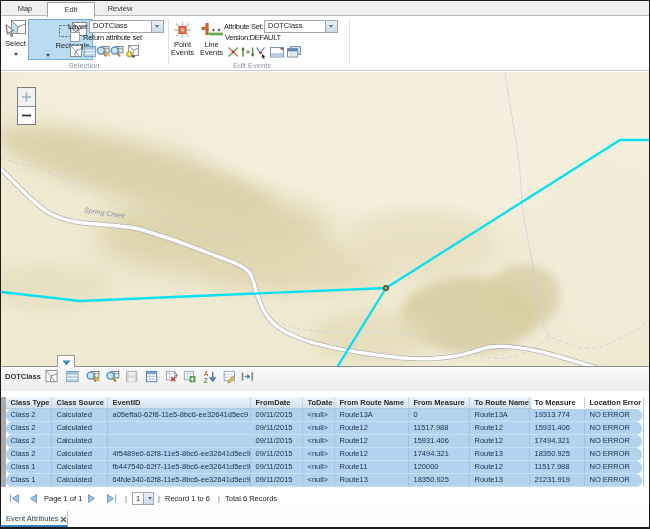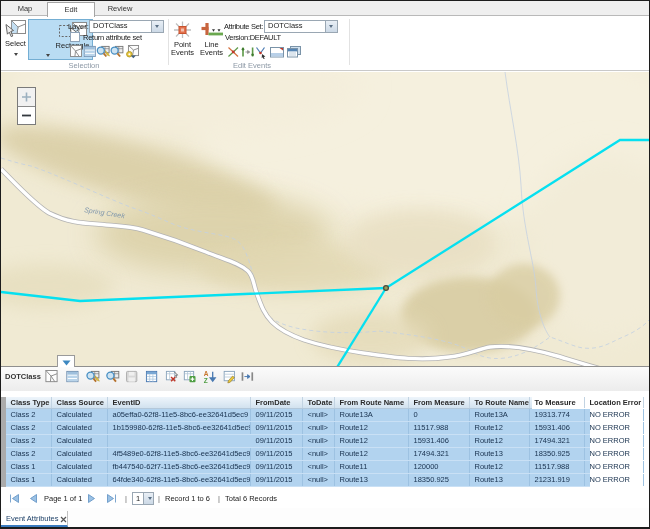--- a/index.html
+++ b/index.html
@@ -35,7 +35,7 @@
 .gutter{position:absolute;left:0;top:0;width:5px;height:90px;background:#ababab;}
 .ghead{position:absolute;left:5px;top:0;width:526px;height:12px;background:linear-gradient(#eef5fb,#d2e2ef);border-bottom:1px solid #b4c8da;box-sizing:border-box;}
 .ghead .c{position:absolute;top:0;height:11px;line-height:11px;font-weight:bold;color:#2a2a2a;border-right:1px solid #c2d3e2;box-sizing:border-box;padding-left:4.5px;overflow:hidden;white-space:nowrap;}
-.grow{position:absolute;left:5px;width:584px;height:13px;background:#b2d3ef;border-bottom:1px solid #c9e0f5;box-sizing:border-box;}
+.grow{position:absolute;left:5px;width:636px;height:13px;background:#b2d3ef;border-bottom:1px solid #c9e0f5;box-sizing:border-box;border-radius:6px;}
 .grow .c{position:absolute;top:0;height:12px;line-height:12px;color:#17304d;border-right:1px solid #9dc2e2;box-sizing:border-box;padding-left:4.5px;overflow:hidden;white-space:nowrap;}
 .pager{position:absolute;left:1px;top:489px;width:648px;height:19px;background:#fff;font-size:7.5px;color:#222;}
 .pgtxt{position:absolute;top:5px;white-space:nowrap;}

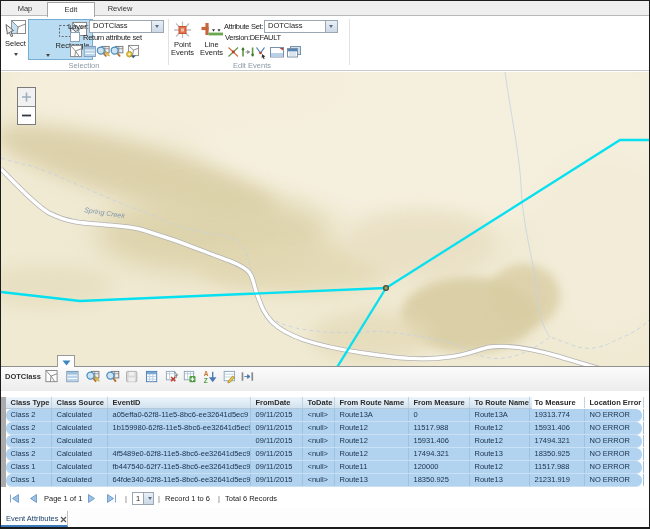--- a/index.html
+++ b/index.html
@@ -361,7 +361,6 @@
 <div class="grow" style="top:25px;">
 <div class="c" style="left:0px;width:46px;">Class 2</div>
 <div class="c" style="left:46px;width:56px;">Calculated</div>
-<div class="c" style="left:102px;width:143px;">1b159980-62f8-11e5-8bc6-ee32641d5ec9</div>
 <div class="c" style="left:245px;width:52px;">09/11/2015</div>
 <div class="c" style="left:297px;width:32px;">&lt;null&gt;</div>
 <div class="c" style="left:329px;width:74px;">Route12</div>

